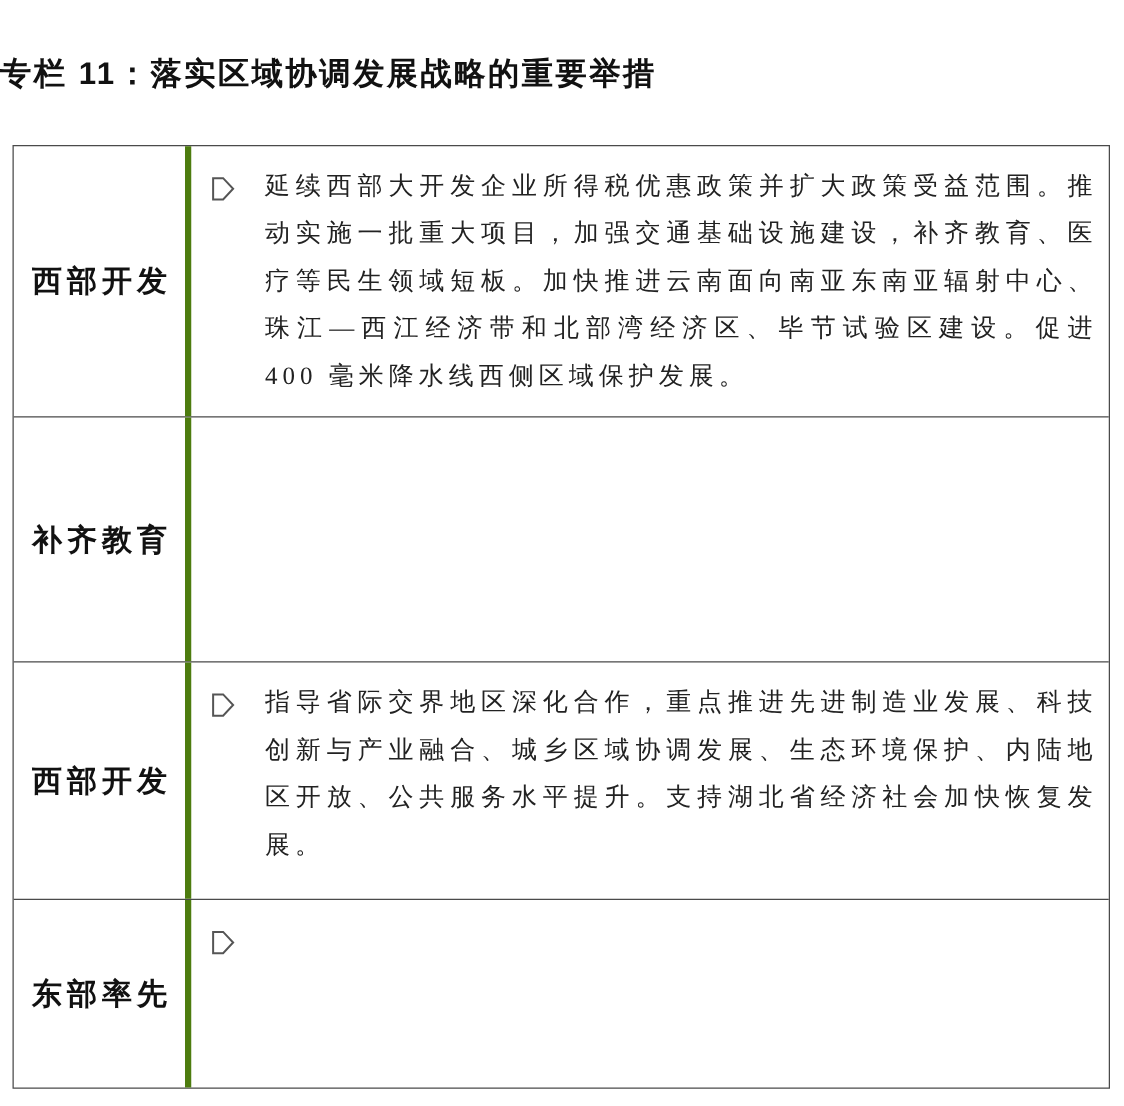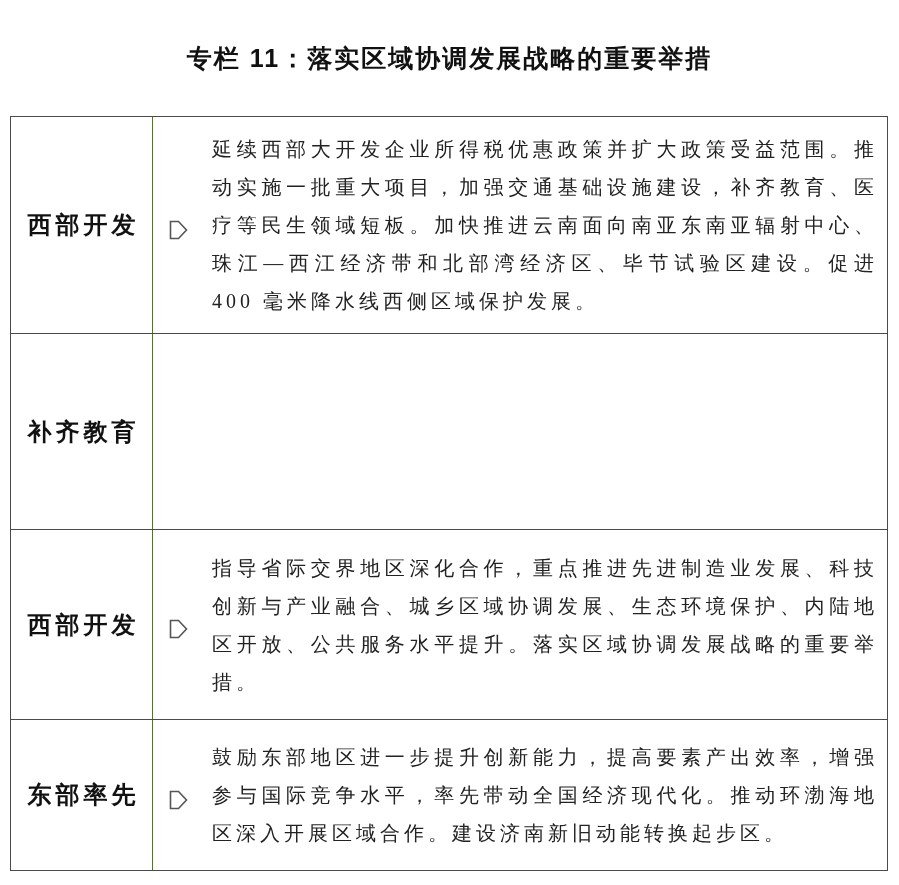--- a/index.html
+++ b/index.html
@@ -14,7 +14,7 @@
   .page-title {
     position: absolute;
     top: 42px; left: 0; width: 899px;
-    text-align: center;
+    text-align: left;
     font-size: 25px;
     font-weight: bold;
     letter-spacing: 2px;

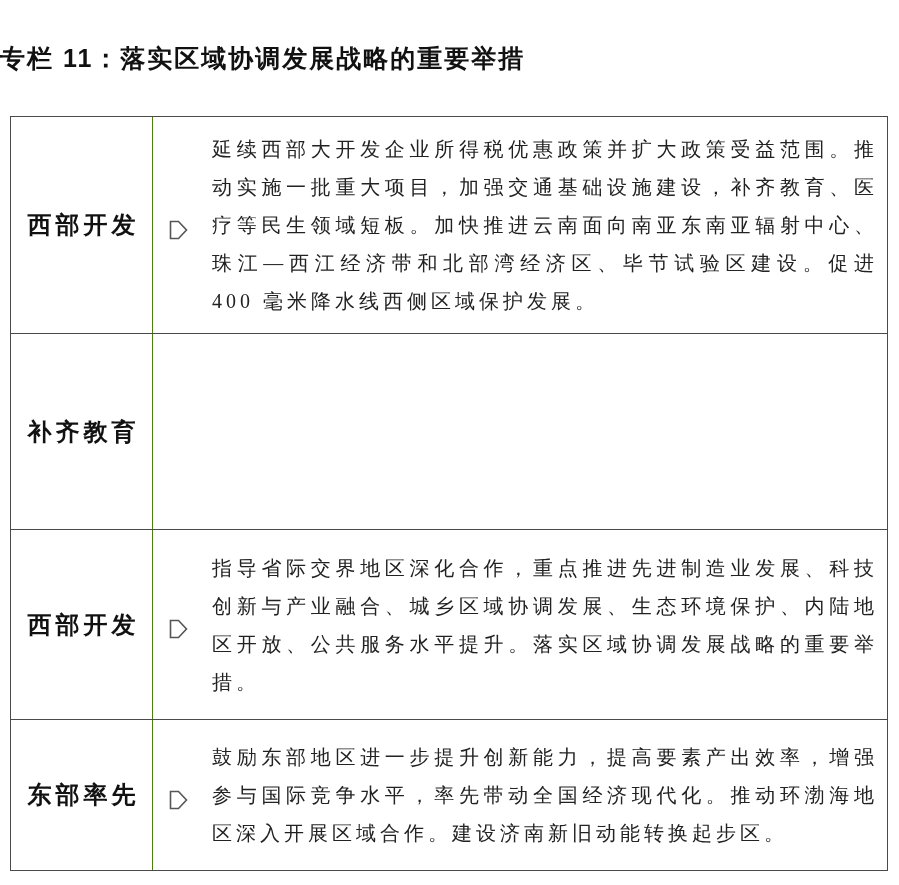--- a/index.html
+++ b/index.html
@@ -50,7 +50,7 @@
   .content-cell {
     flex: 1 1 auto;
     display: flex;
-    align-items: center;
+    align-items: flex-start;
     padding: 13px 9px 13px 15px;
   }
   .bullet {

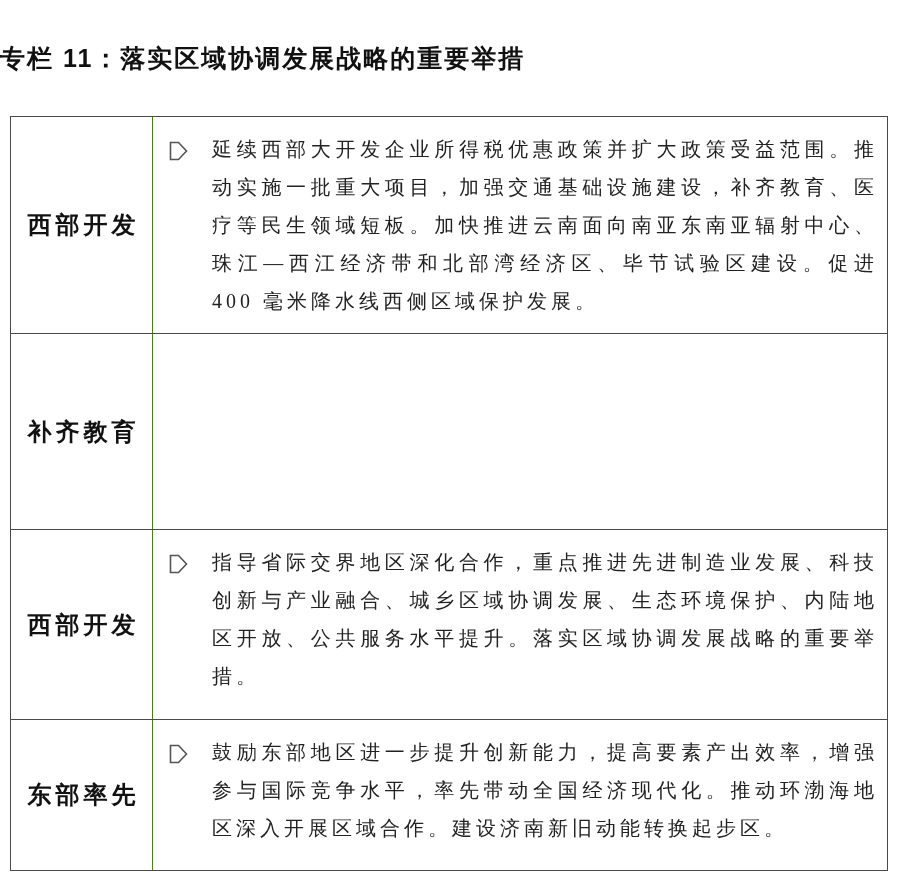--- a/index.html
+++ b/index.html
@@ -37,7 +37,7 @@
   .label-cell {
     flex: 0 0 142px;
     width: 142px;
-    border-right: 1px solid #4d7c0f;
+    border-right: 5px solid #4d7c0f;
     display: flex;
     align-items: center;
     justify-content: center;

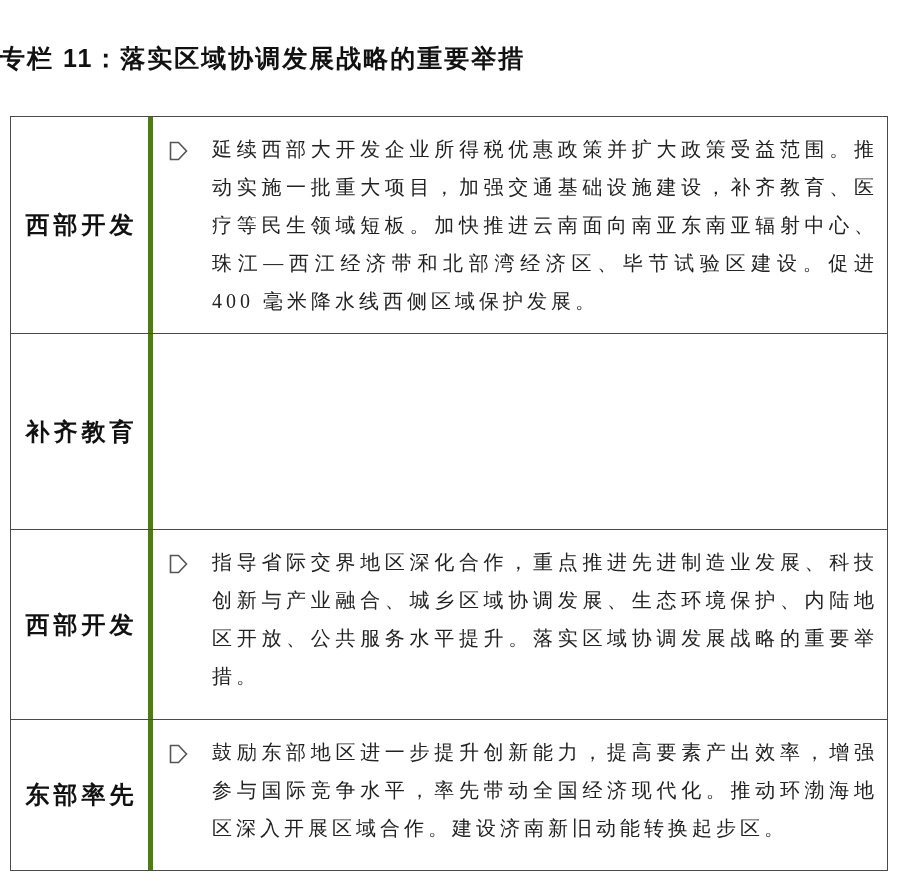--- a/index.html
+++ b/index.html
@@ -101,7 +101,7 @@
           <path d="M2.5 3.5 L10.5 3.5 L18.5 12 L10.5 20.5 L2.5 20.5 Z" fill="#ffffff" stroke="#555555" stroke-width="1.6" stroke-linejoin="miter"></path>
         </svg>
       </span>
-      <div class="row-text">指导省际交界地区深化合作，重点推进先进制造业发展、科技创新与产业融合、城乡区域协调发展、生态环境保护、内陆地区开放、公共服务水平提升。落实区域协调发展战略的重要举措。</div>
+      <div class="row-text">指导省际交界地区深化合作，重点推进先进制造业发展、科技创新与产业融合、城乡区域协调发展、生态环境保护、内陆地区开放、公共服务水平提升。支持湖北省经济社会加快恢复发展。</div>
     </div>
   </div>
 

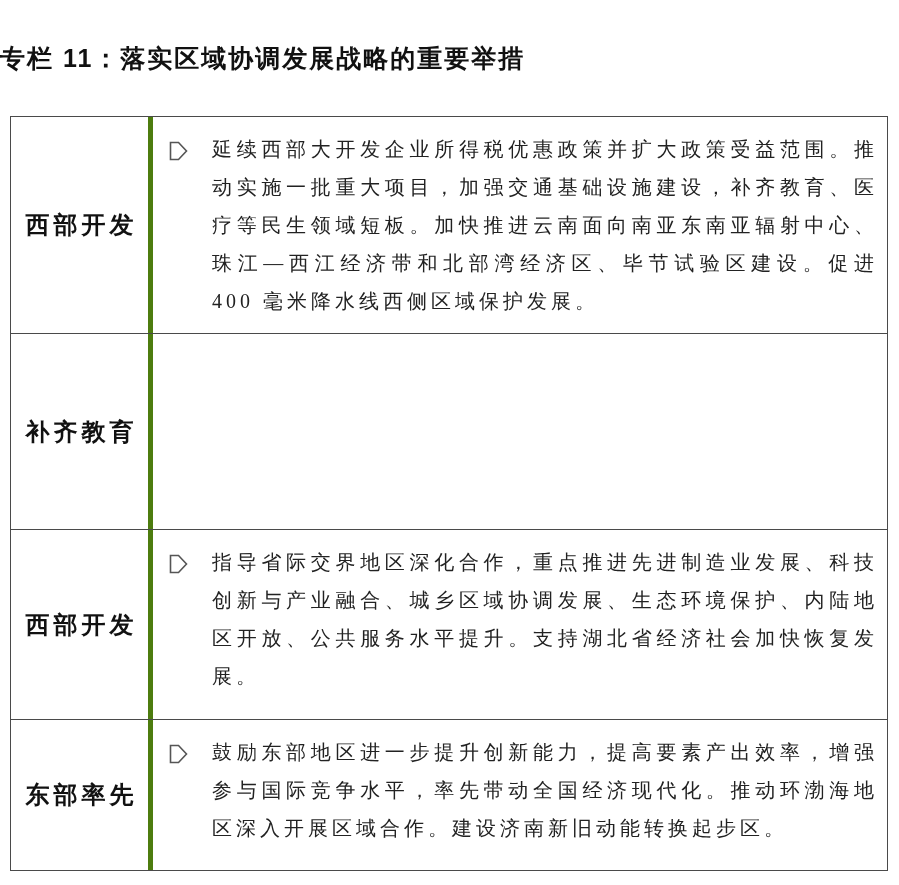--- a/index.html
+++ b/index.html
@@ -113,7 +113,6 @@
           <path d="M2.5 3.5 L10.5 3.5 L18.5 12 L10.5 20.5 L2.5 20.5 Z" fill="#ffffff" stroke="#555555" stroke-width="1.6" stroke-linejoin="miter"></path>
         </svg>
       </span>
-      <div class="row-text">鼓励东部地区进一步提升创新能力，提高要素产出效率，增强参与国际竞争水平，率先带动全国经济现代化。推动环渤海地区深入开展区域合作。建设济南新旧动能转换起步区。</div>
     </div>
   </div>
 </div>

